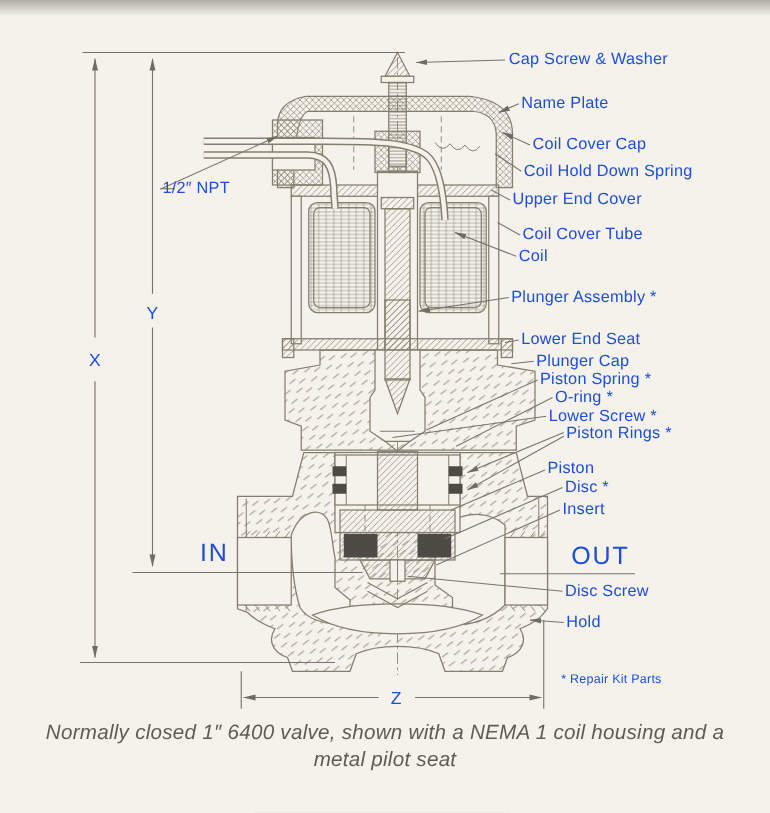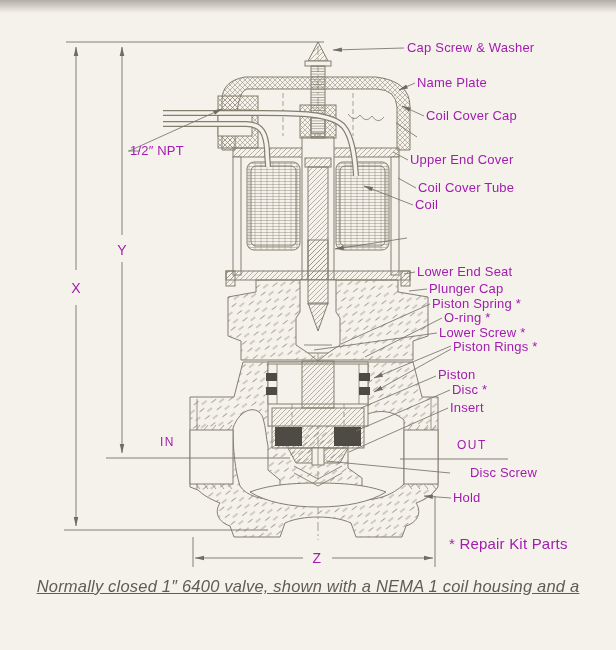--- a/index.html
+++ b/index.html
@@ -5,7 +5,7 @@
   html,body{margin:0;padding:0;background:#e8e6e0;}
   .page{position:relative;width:616px;height:650px;background:#f5f2ec;overflow:hidden;
         font-family:"Liberation Sans",sans-serif;}
-  .lbl{position:absolute;font:13px/1.15 "Liberation Sans",sans-serif;color:#a21caf;
+  .lbl{position:absolute;font:13px/1.15 "Liberation Sans",sans-serif;color:#1d4ed8;
        transform:translateY(-50%);white-space:nowrap;letter-spacing:.2px;}
   .dim{font-size:14px;transform:translate(-50%,-50%);}
   .port{font-size:12px;letter-spacing:1.5px;}

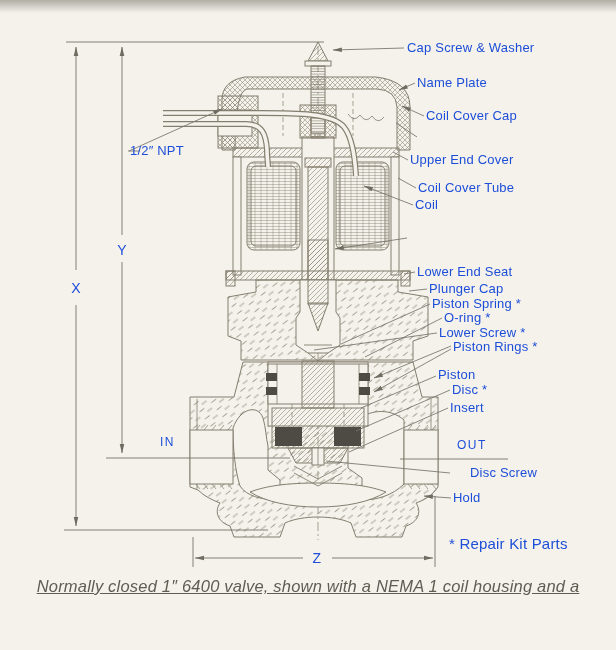--- a/index.html
+++ b/index.html
@@ -182,6 +182,7 @@
   <div class="lbl" style="left:407px;top:48px">Cap Screw &amp; Washer</div>
   <div class="lbl" style="left:417px;top:83px">Name Plate</div>
   <div class="lbl" style="left:426px;top:116px">Coil Cover Cap</div>
+  <div class="lbl" style="left:419px;top:137px">Coil Hold Down Spring</div>
   <div class="lbl" style="left:410px;top:160px">Upper End Cover</div>
   <div class="lbl" style="left:418px;top:188px">Coil Cover Tube</div>
   <div class="lbl" style="left:415px;top:205px">Coil</div>

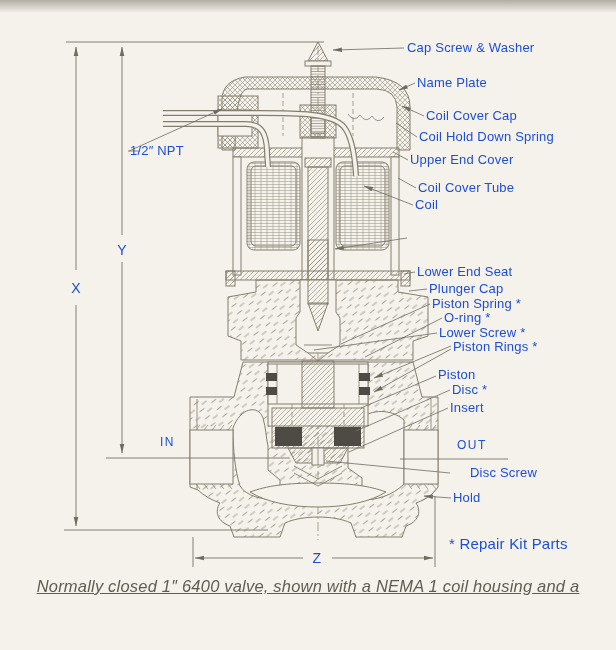--- a/index.html
+++ b/index.html
@@ -186,6 +186,7 @@
   <div class="lbl" style="left:410px;top:160px">Upper End Cover</div>
   <div class="lbl" style="left:418px;top:188px">Coil Cover Tube</div>
   <div class="lbl" style="left:415px;top:205px">Coil</div>
+  <div class="lbl" style="left:409px;top:238px">Plunger Assembly *</div>
   <div class="lbl" style="left:417px;top:272px">Lower End Seat</div>
   <div class="lbl" style="left:429px;top:289px">Plunger Cap</div>
   <div class="lbl" style="left:432px;top:304px">Piston Spring *</div>

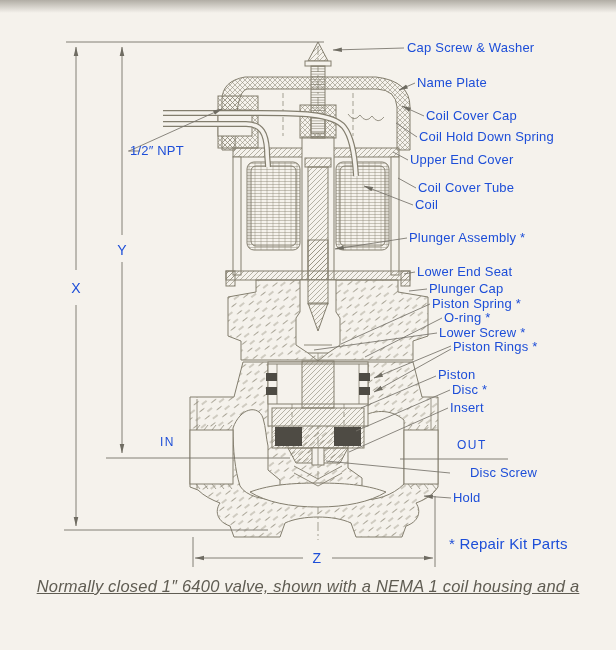--- a/index.html
+++ b/index.html
@@ -8,7 +8,7 @@
   .lbl{position:absolute;font:13px/1.15 "Liberation Sans",sans-serif;color:#1d4ed8;
        transform:translateY(-50%);white-space:nowrap;letter-spacing:.2px;}
   .dim{font-size:14px;transform:translate(-50%,-50%);}
-  .port{font-size:12px;letter-spacing:1.5px;}
+  .port{font-size:20px;letter-spacing:1.5px;}
   .note{font-size:15px;}
   .caption{position:absolute;left:0;right:0;top:575px;text-align:center;
            font:italic 16.5px/1.35 "Liberation Sans",sans-serif;color:#5f5c52;letter-spacing:.2px;text-decoration:underline;}

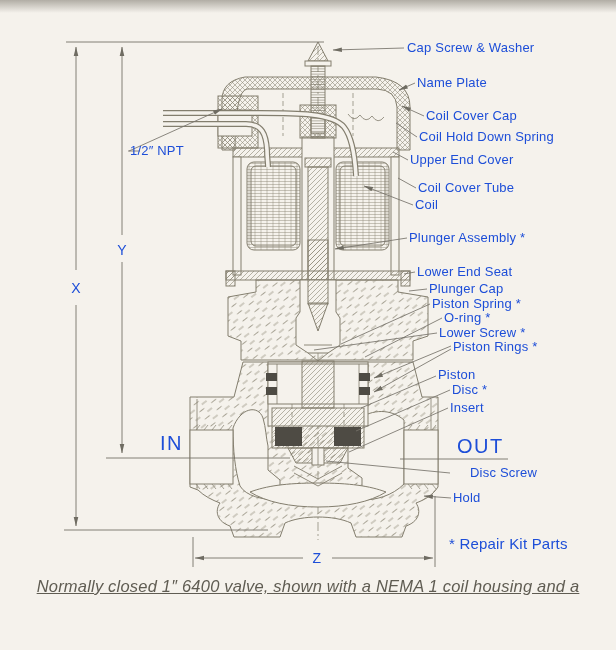--- a/index.html
+++ b/index.html
@@ -197,7 +197,7 @@
   <div class="lbl" style="left:452px;top:390px">Disc *</div>
   <div class="lbl" style="left:450px;top:408px">Insert</div>
   <div class="lbl port" style="left:457px;top:446px">OUT</div>
-  <div class="lbl" style="left:470px;top:473px">Disc Screw</div>
+  <div class="lbl" style="left:452px;top:473px">Disc Screw</div>
   <div class="lbl" style="left:453px;top:498px">Hold</div>
   <div class="lbl note" style="left:449px;top:544px">* Repair Kit Parts</div>
   <div class="lbl" style="left:130px;top:151px">1/2″ NPT</div>

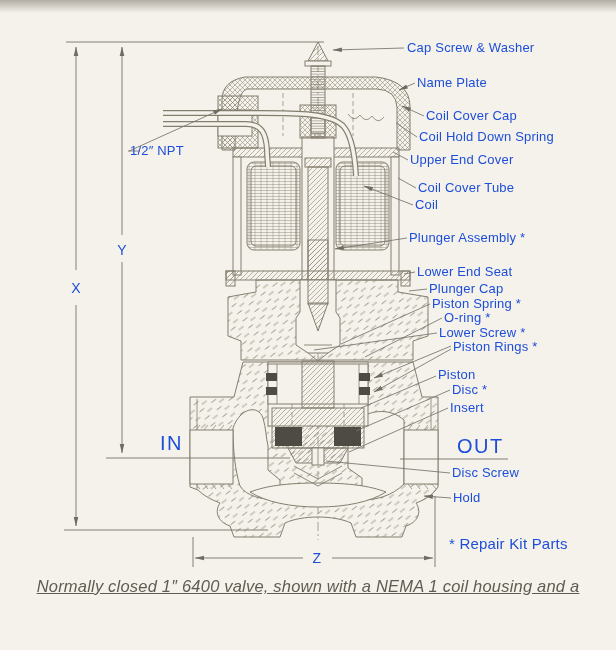--- a/index.html
+++ b/index.html
@@ -9,7 +9,7 @@
        transform:translateY(-50%);white-space:nowrap;letter-spacing:.2px;}
   .dim{font-size:14px;transform:translate(-50%,-50%);}
   .port{font-size:20px;letter-spacing:1.5px;}
-  .note{font-size:15px;}
+  .note{font-size:10px;}
   .caption{position:absolute;left:0;right:0;top:575px;text-align:center;
            font:italic 16.5px/1.35 "Liberation Sans",sans-serif;color:#5f5c52;letter-spacing:.2px;text-decoration:underline;}
   svg{position:absolute;left:0;top:0;}

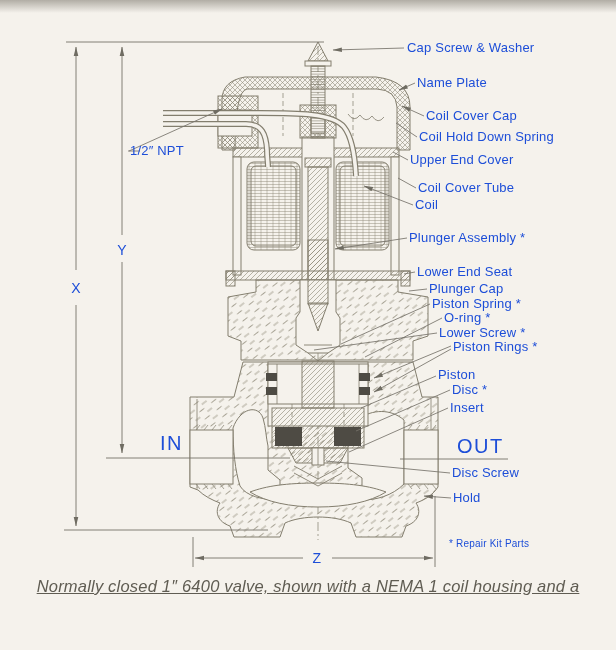--- a/index.html
+++ b/index.html
@@ -11,7 +11,7 @@
   .port{font-size:20px;letter-spacing:1.5px;}
   .note{font-size:10px;}
   .caption{position:absolute;left:0;right:0;top:575px;text-align:center;
-           font:italic 16.5px/1.35 "Liberation Sans",sans-serif;color:#5f5c52;letter-spacing:.2px;text-decoration:underline;}
+           font:italic 16.5px/1.35 "Liberation Sans",sans-serif;color:#5f5c52;letter-spacing:.2px;}
   svg{position:absolute;left:0;top:0;}
 </style>
 </head>

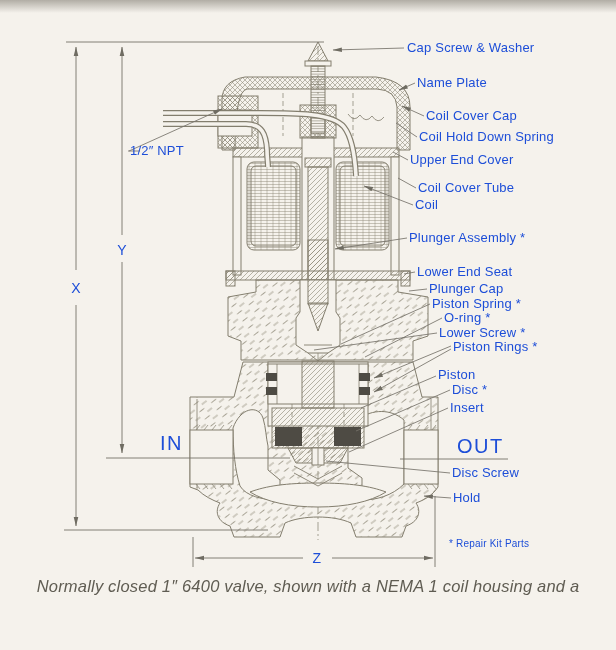--- a/index.html
+++ b/index.html
@@ -208,6 +208,7 @@
 
   <div class="caption">
     <div>Normally closed 1″ 6400 valve, shown with a NEMA 1 coil housing and a</div>
+    <div>metal pilot seat</div>
   </div>
 
 </div>

